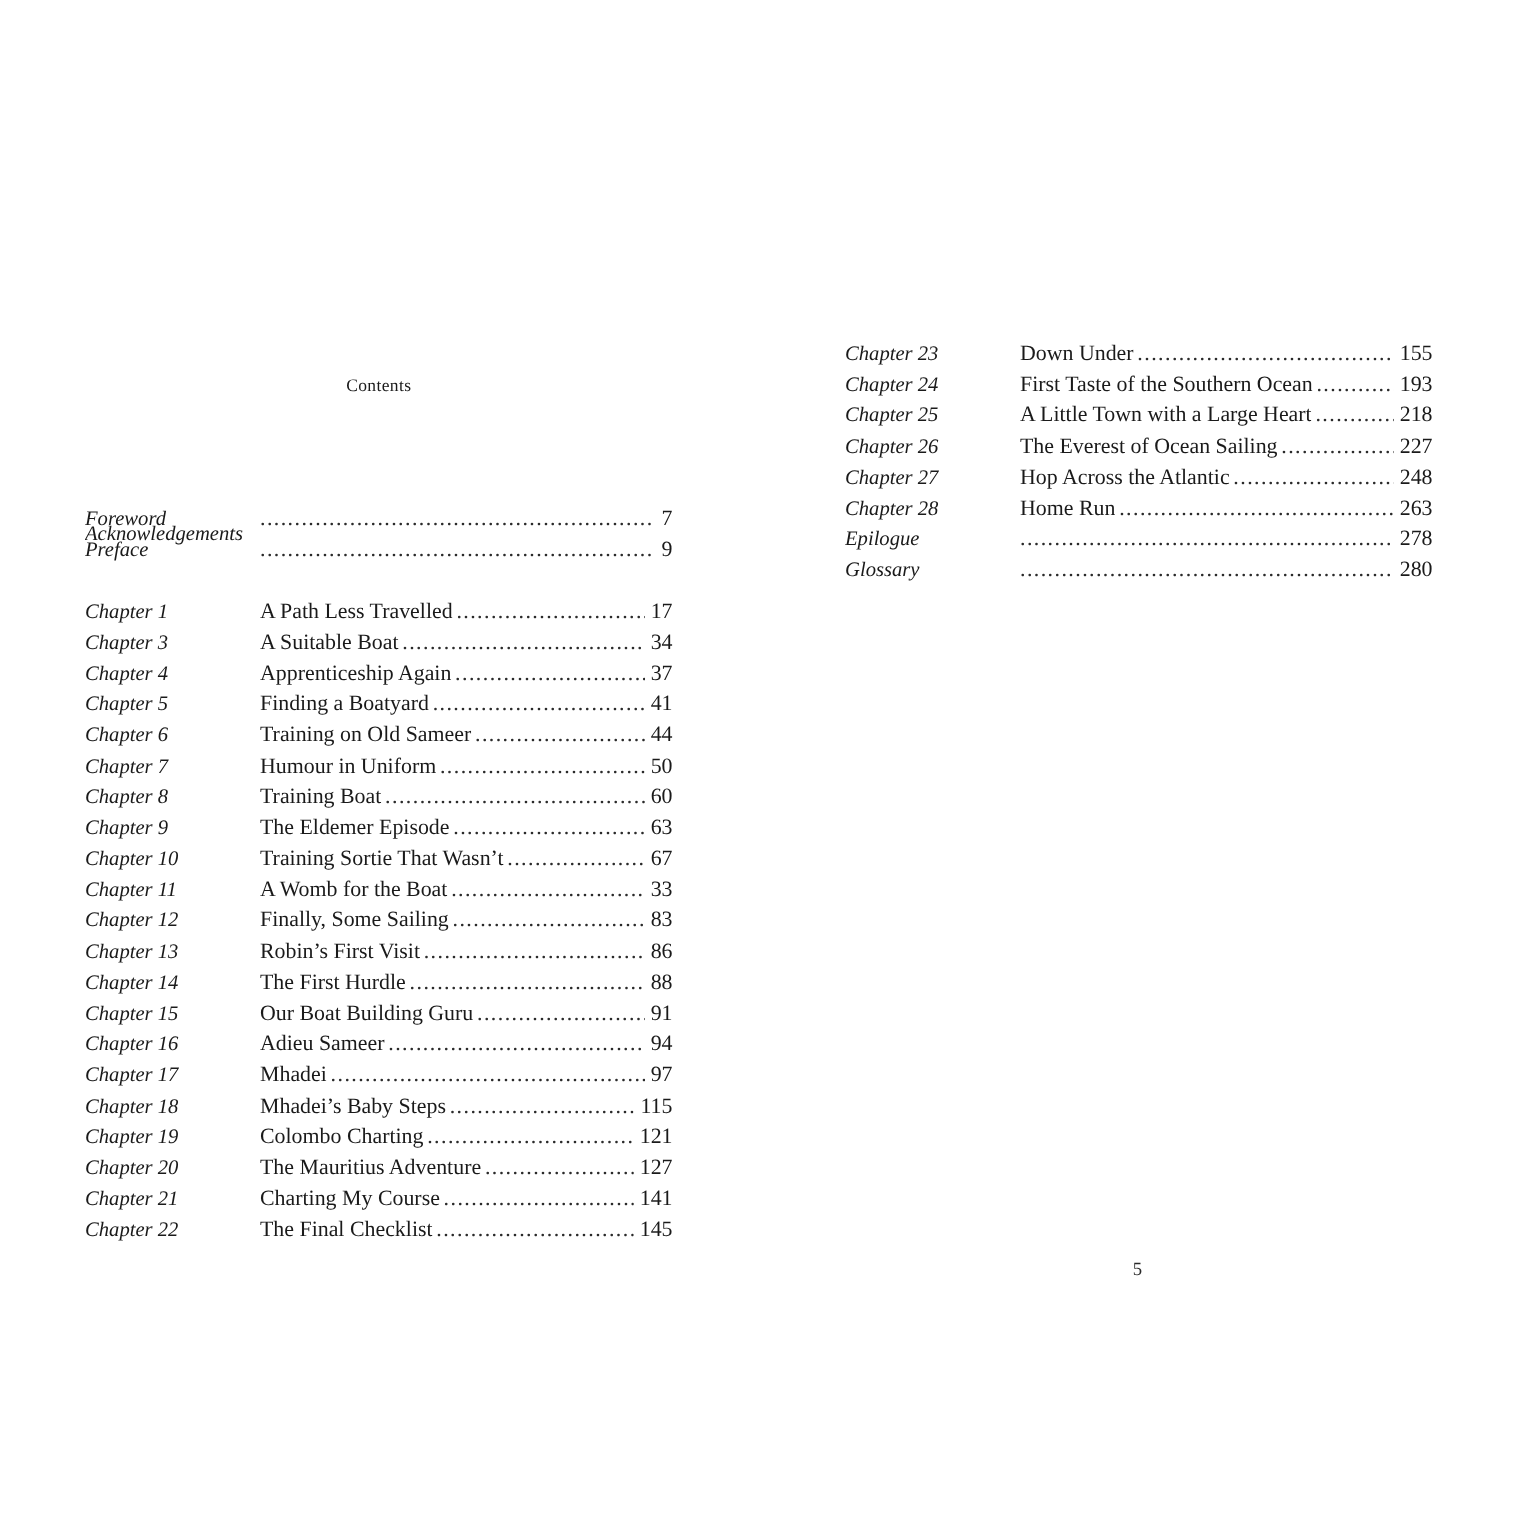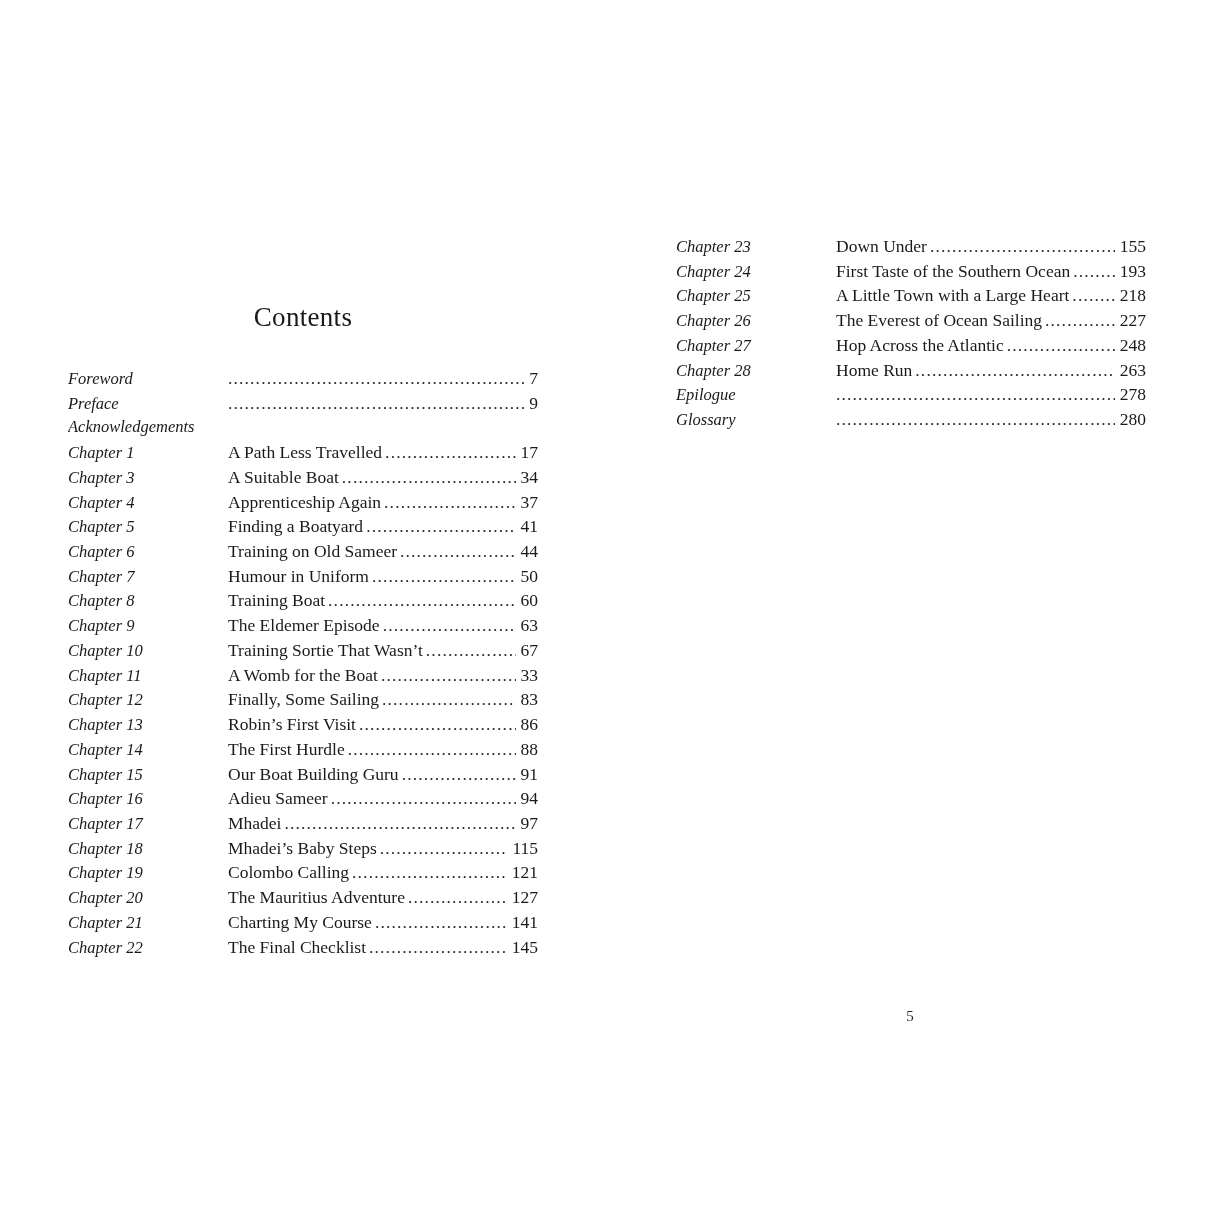--- a/index.html
+++ b/index.html
@@ -61,7 +61,6 @@
     line-height: 24.72px;
     font-size: 17.5px;
     white-space: nowrap;
-    gap: 20px;
   }
 
   

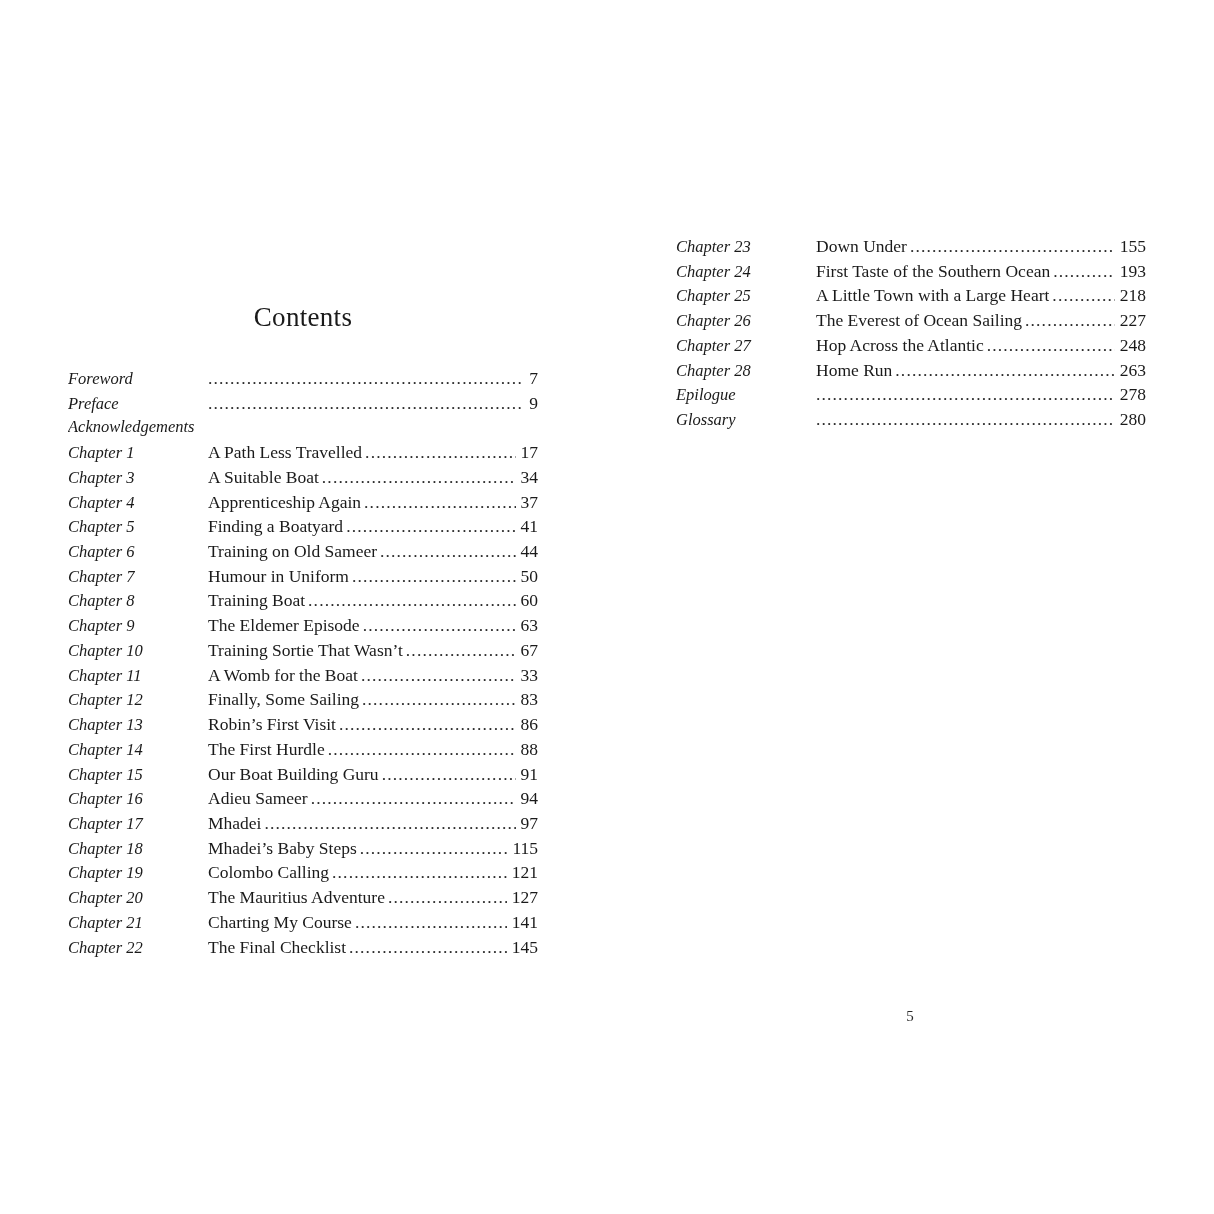--- a/index.html
+++ b/index.html
@@ -79,6 +79,7 @@
     display: flex;
     align-items: baseline;
     min-width: 0;
+    margin-top: 36px;
   }
 
   .toc-title {

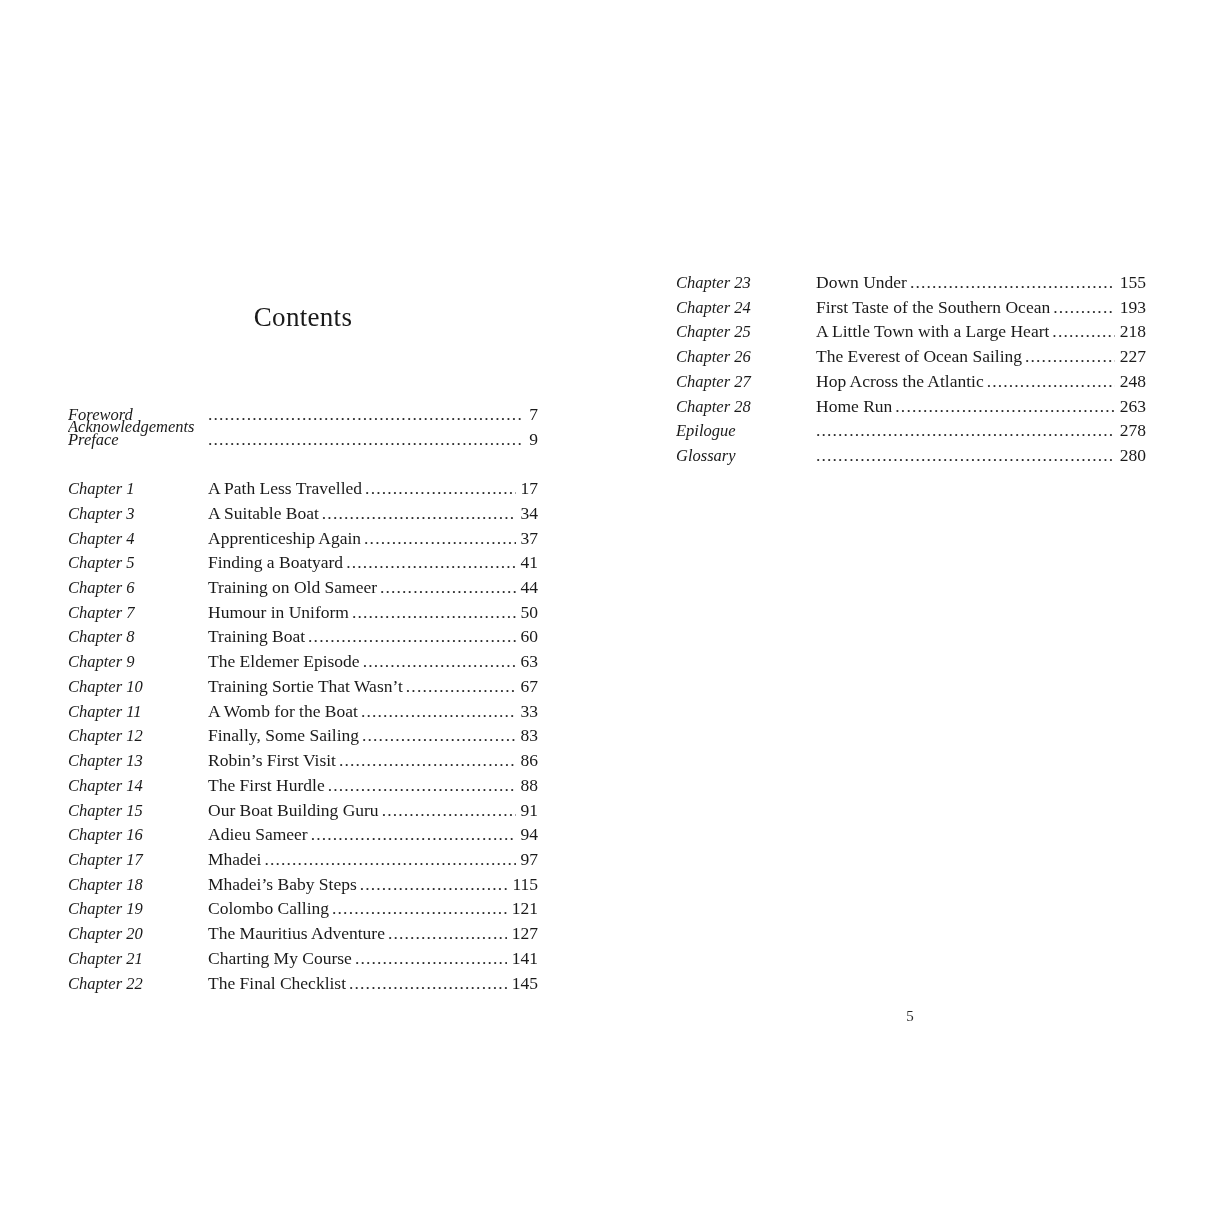--- a/index.html
+++ b/index.html
@@ -30,7 +30,7 @@
     top: 302px;
     width: 470px;
     text-align: center;
-    font-size: 27px;
+    font-size: 14px;
     font-style: normal;
     letter-spacing: 0.3px;
     color: #1a1a1a;

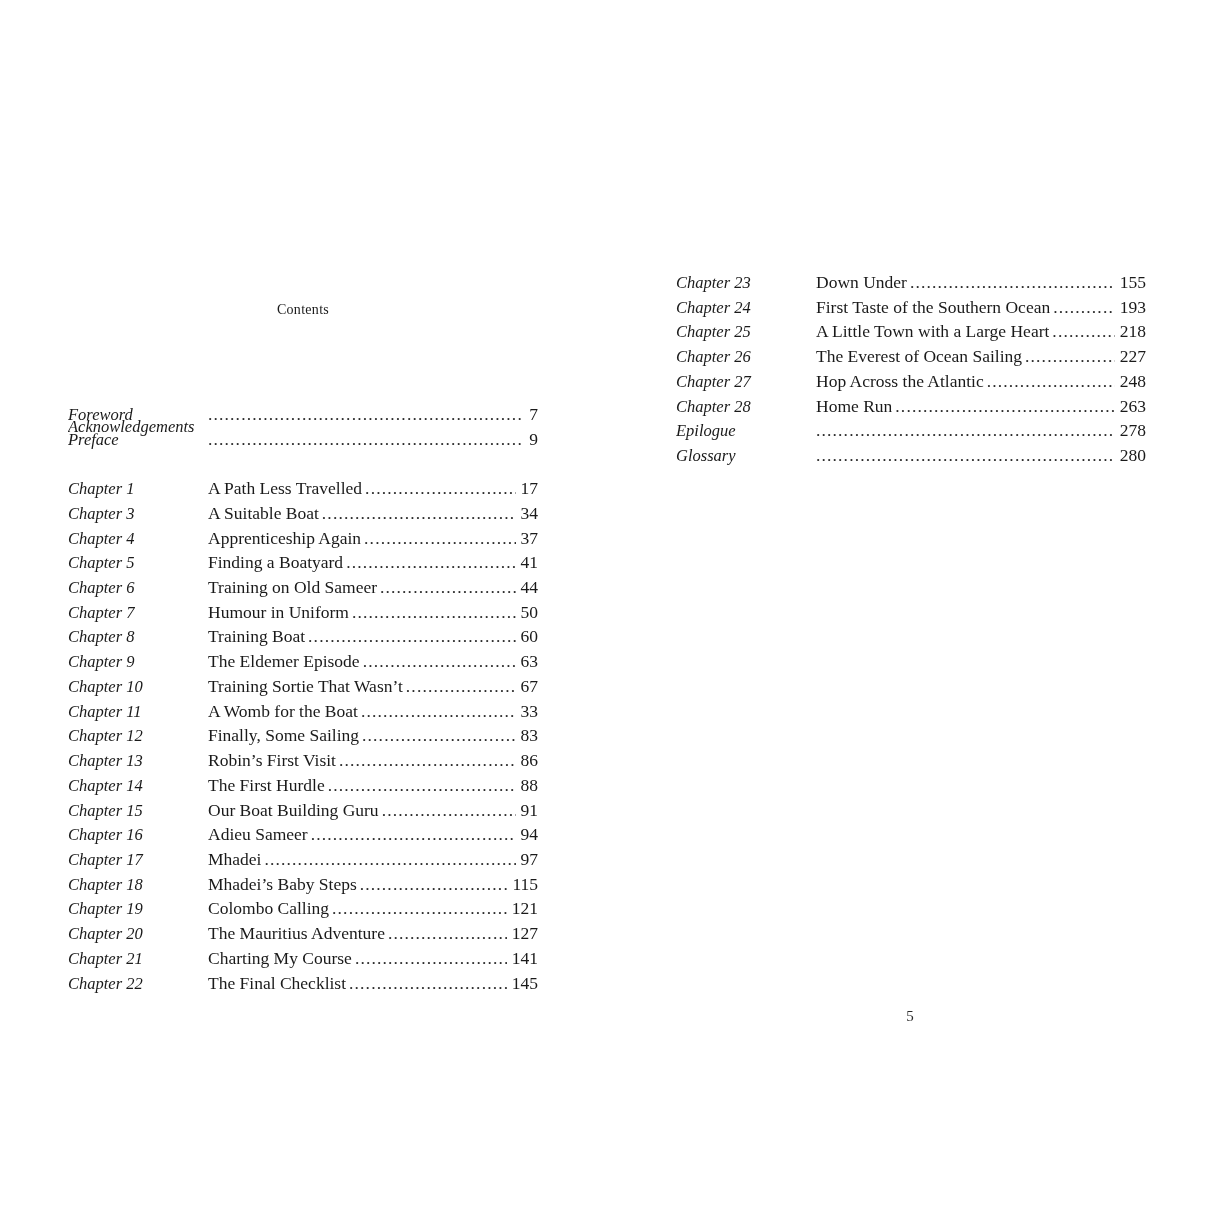--- a/index.html
+++ b/index.html
@@ -301,7 +301,7 @@
       <div class="toc-row has-gap">
         <span class="toc-label">Chapter 19</span>
         <span class="toc-entry">
-          <span class="toc-title">Colombo Calling</span>
+          <span class="toc-title">Colombo Charting</span>
           <span class="toc-dots"></span>
           <span class="toc-page">121</span>
         </span>

